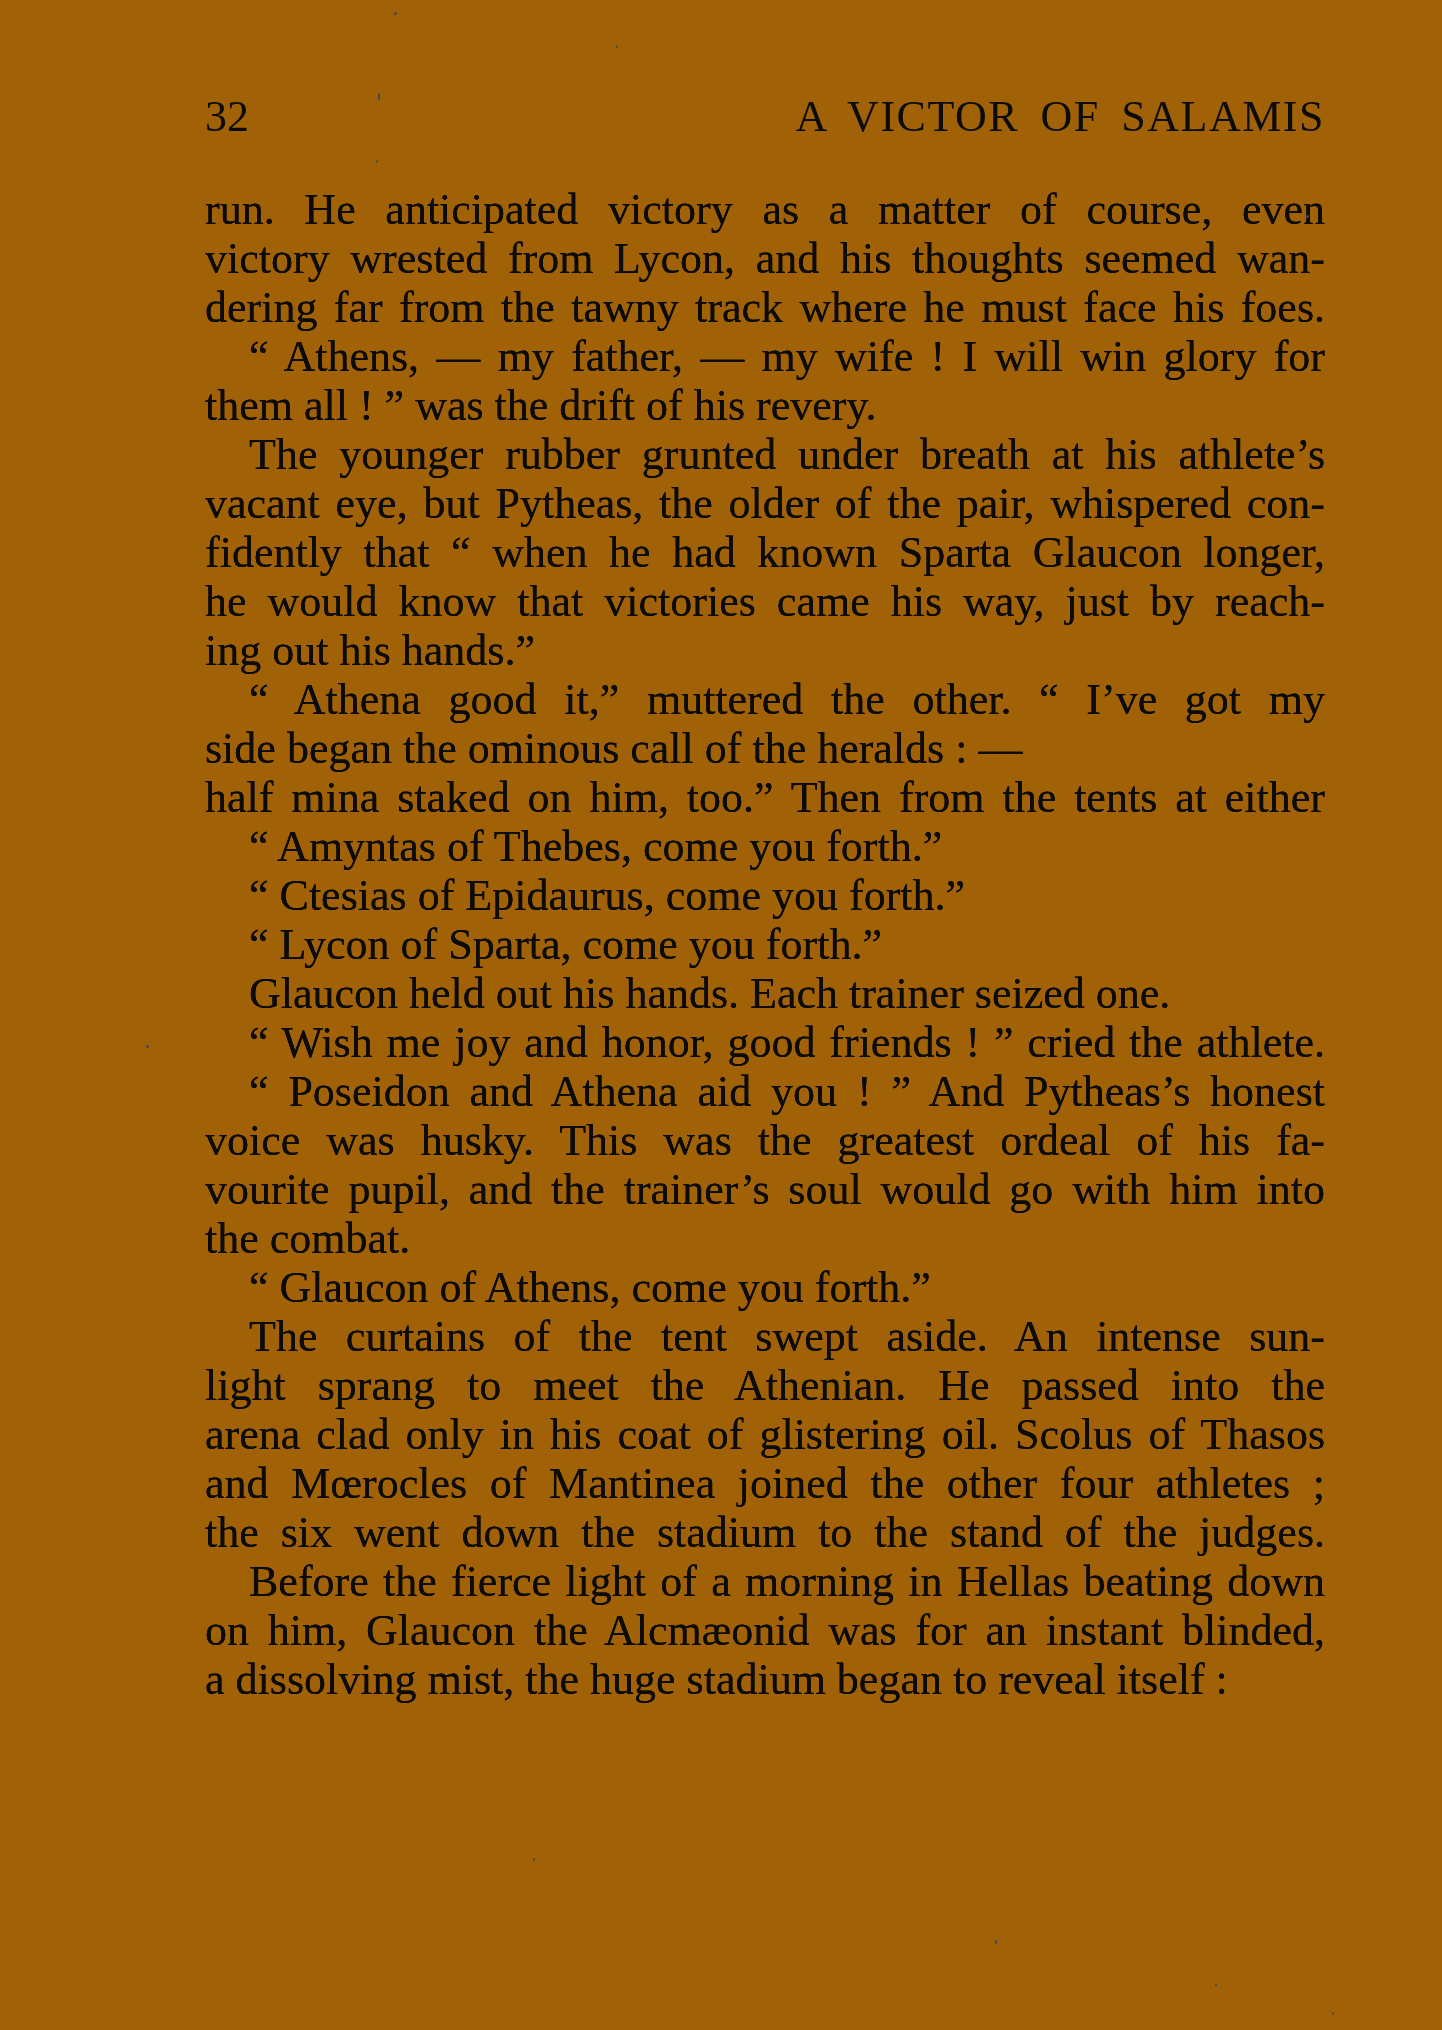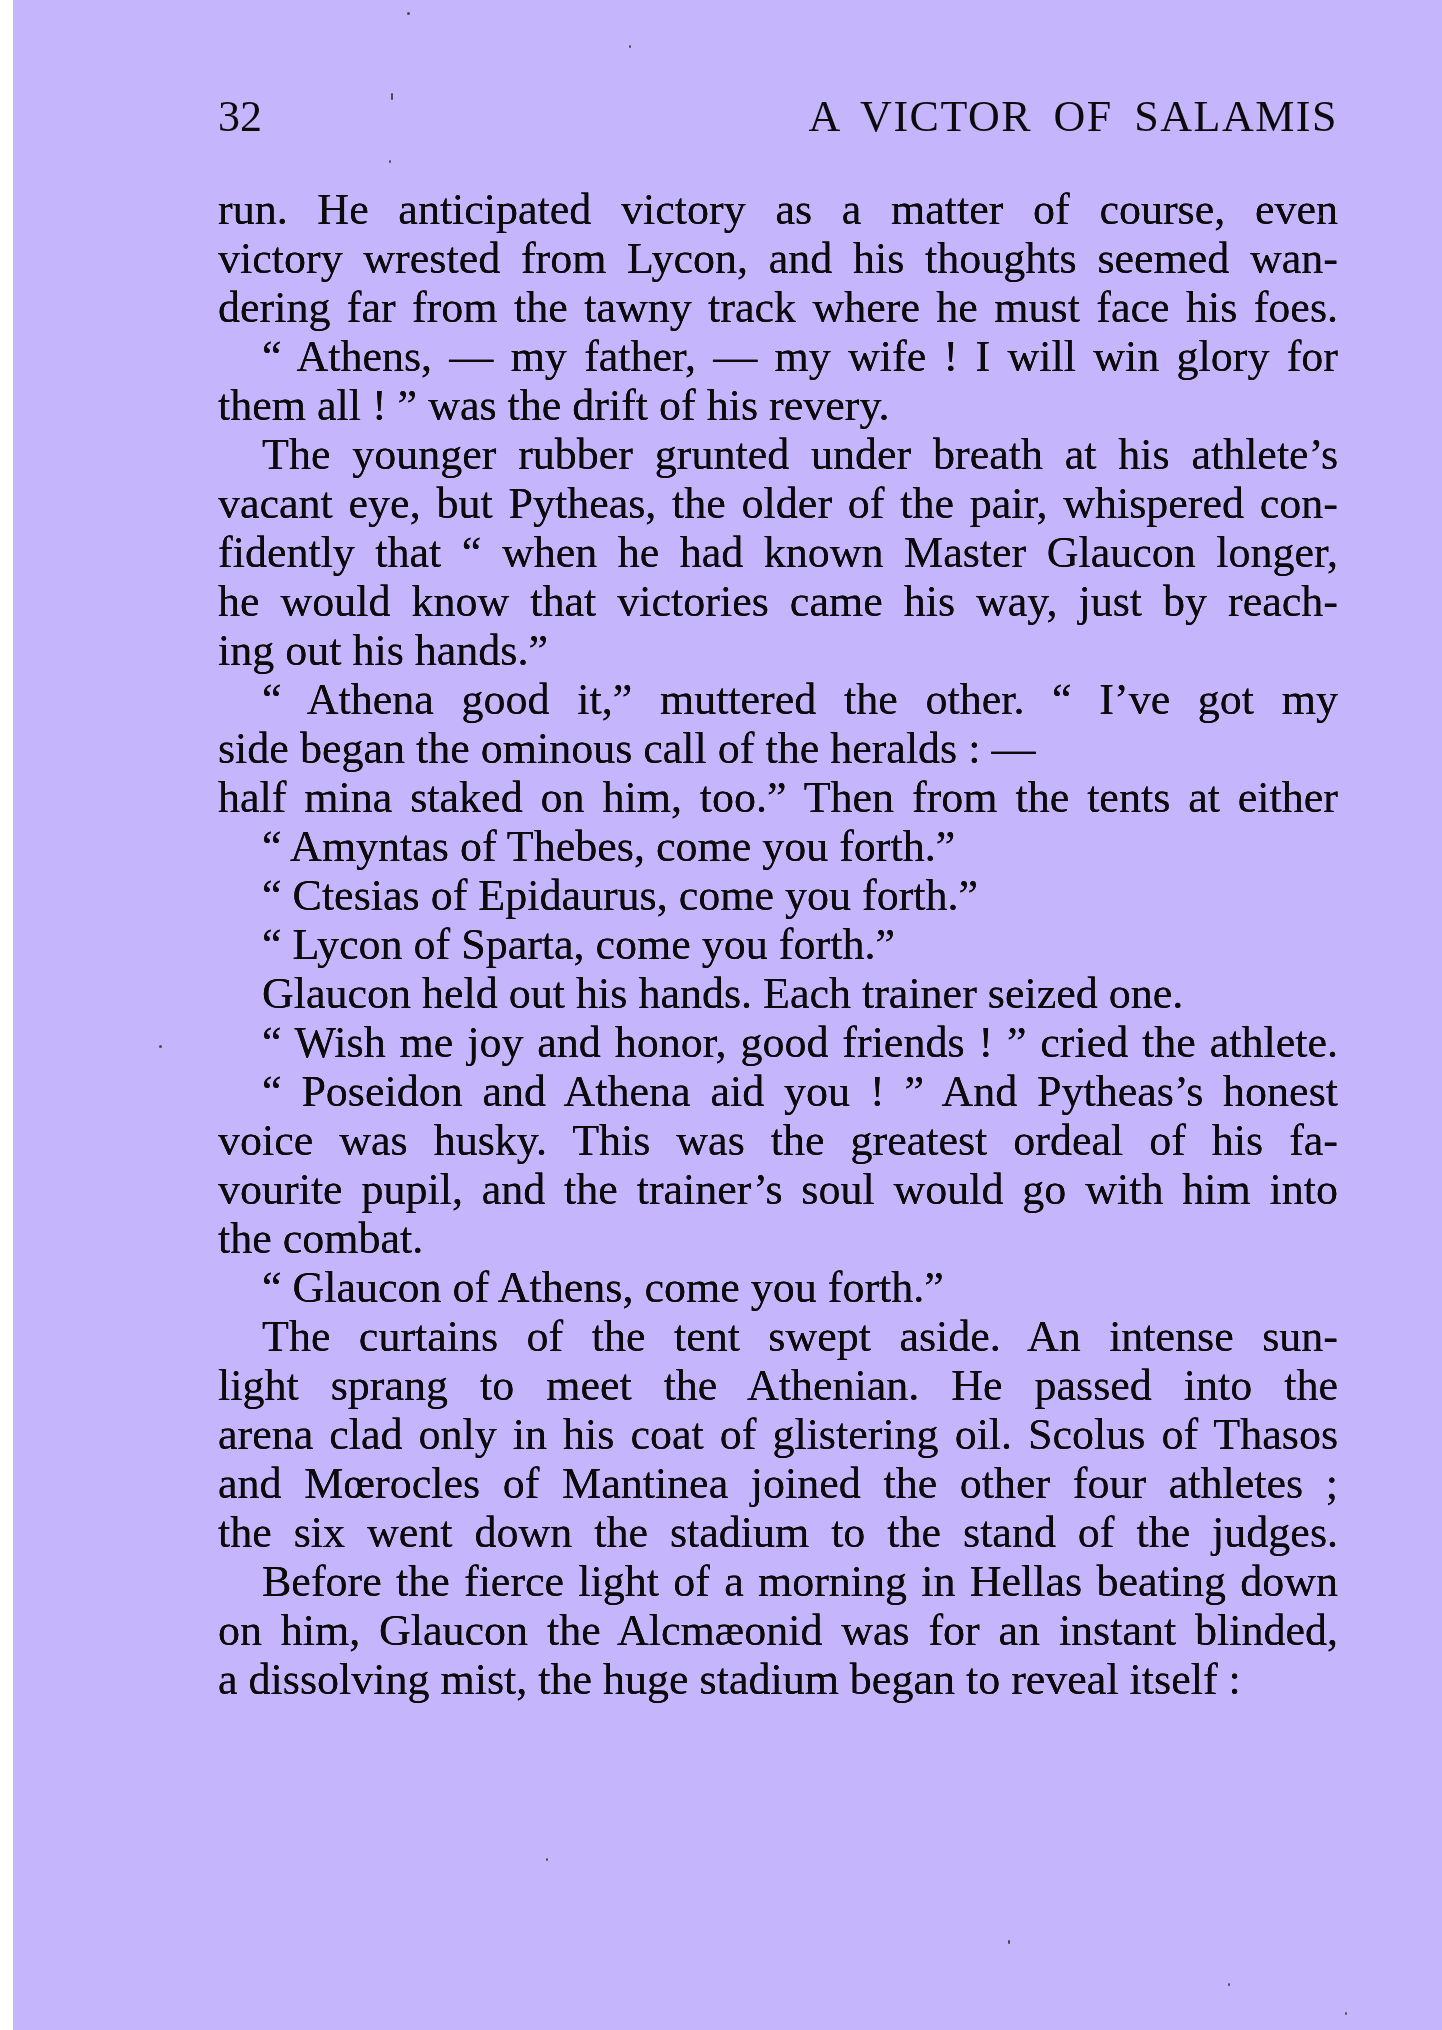--- a/index.html
+++ b/index.html
@@ -11,7 +11,7 @@
     position:relative;
     overflow:hidden;
   }
-  .scan-page { position:absolute; inset:0; background:#c4b5fd;margin-left:13px; }
+  .scan-page { position:absolute; inset:0; background:#a16207; }
   .header { position:absolute; left:205px; top:95px; width:1120px; height:50px; }
   .page-number {
     position:absolute; left:0; top:0;

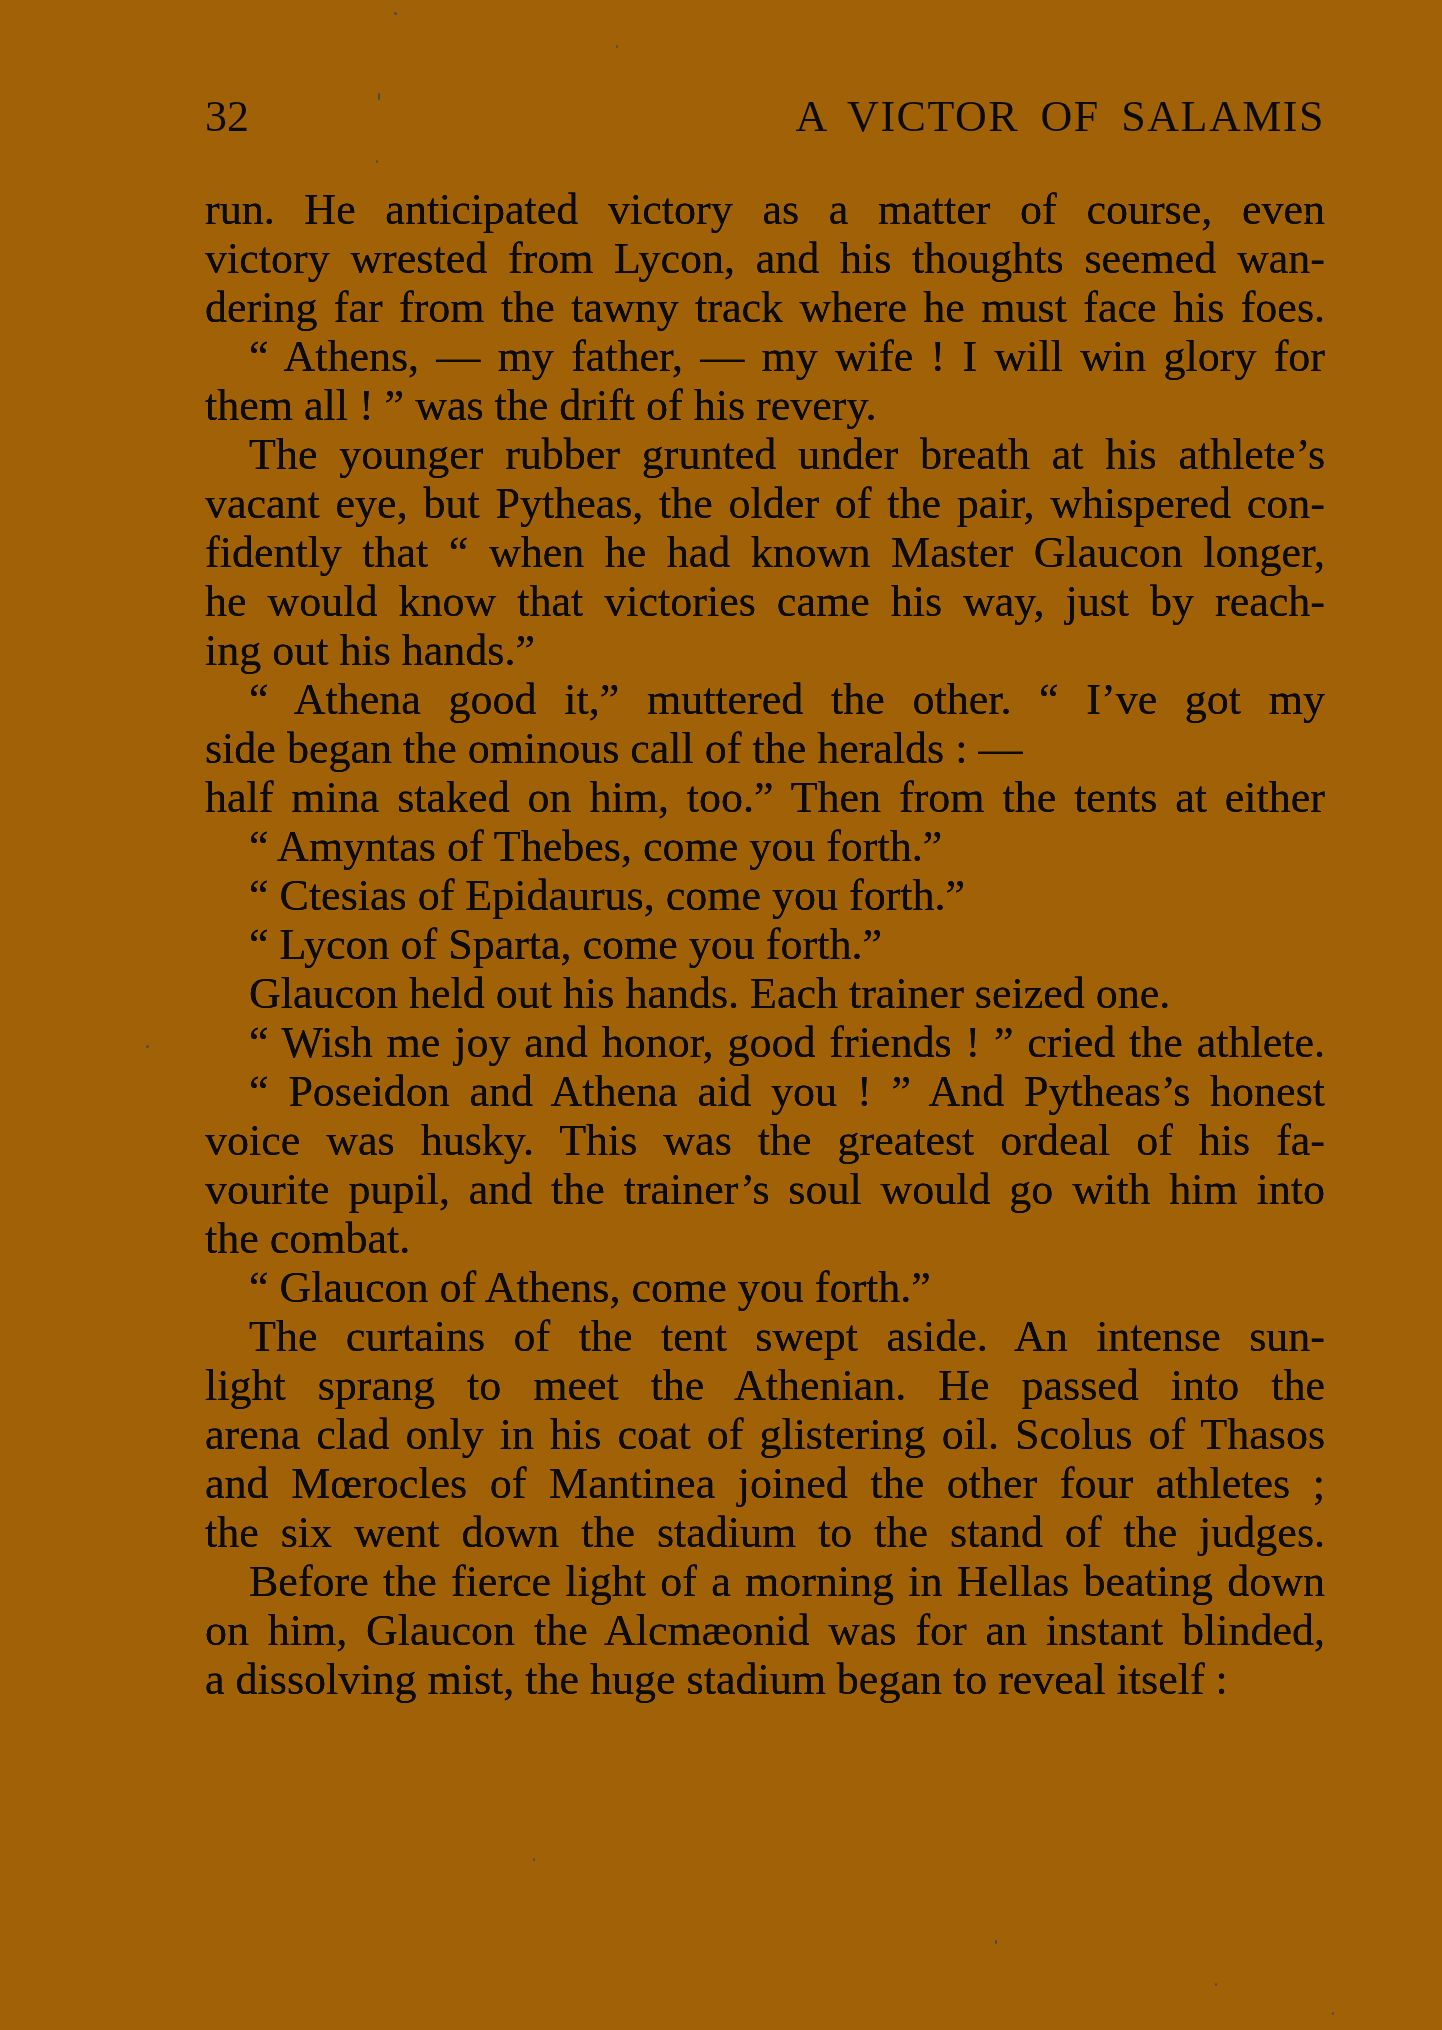--- a/index.html
+++ b/index.html
@@ -54,7 +54,7 @@
     <div class="line pl">them all ! ” was the drift of his revery.</div>
     <div class="line in">The younger rubber grunted under breath at his athlete’s</div>
     <div class="line">vacant eye, but Pytheas, the older of the pair, whispered con-</div>
-    <div class="line">fidently that “ when he had known Master Glaucon longer,</div>
+    <div class="line">fidently that “ when he had known Sparta Glaucon longer,</div>
     <div class="line">he would know that victories came his way, just by reach-</div>
     <div class="line pl">ing out his hands.”</div>
     <div class="line in">“ Athena good it,” muttered the other.  “ I’ve got my</div>

